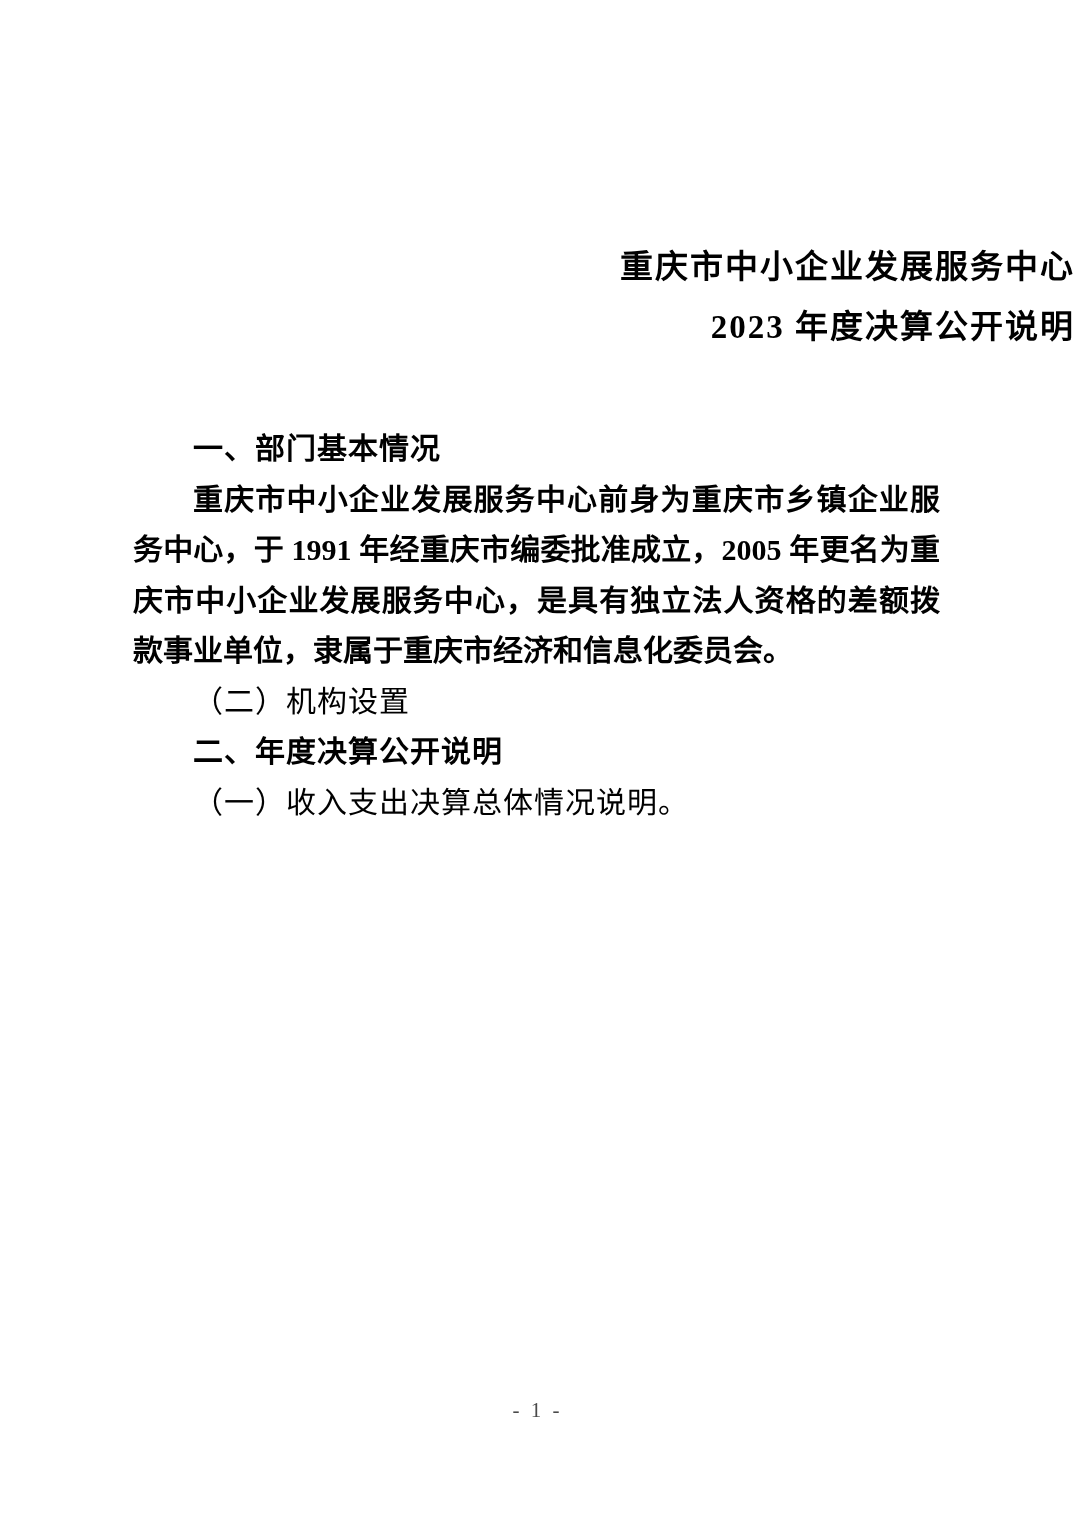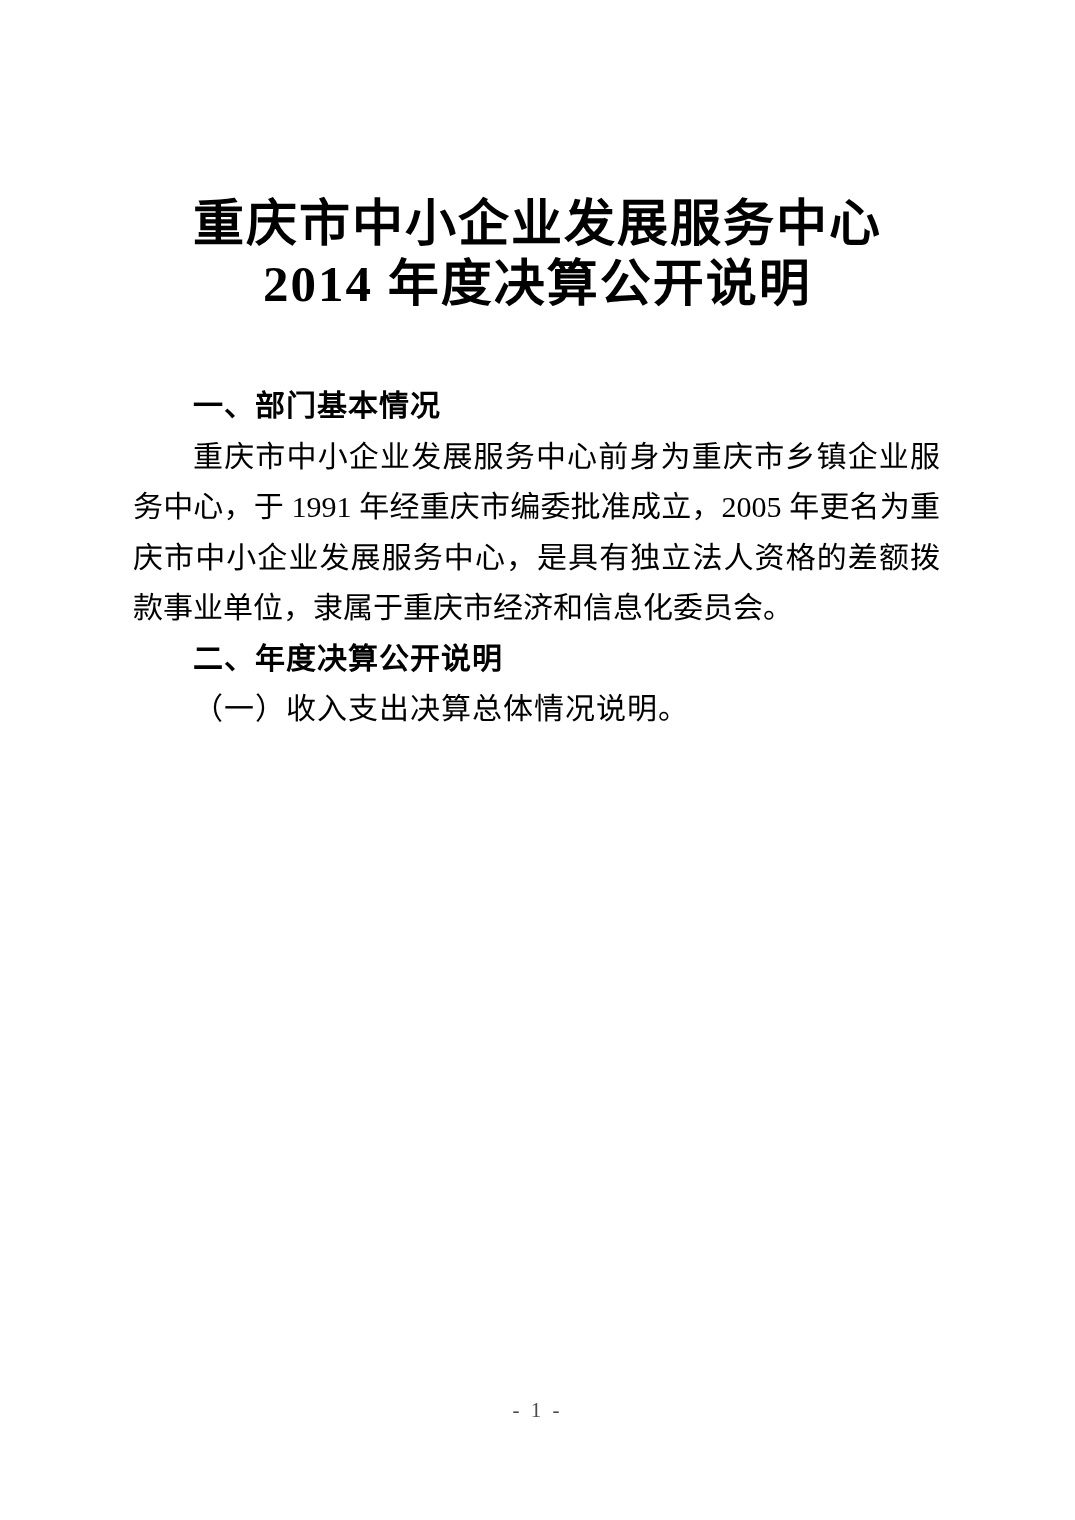--- a/index.html
+++ b/index.html
@@ -18,12 +18,13 @@
   
   .doc-title {
     padding-top: 194px;
-    text-align: center;
+    text-align: right;
     font-family: "Liberation Serif", "DejaVu Serif", serif;
     font-weight: 700;
-    font-size: 51px;
+    font-size: 33px;
     line-height: 60px;
     letter-spacing: 2px;
+    margin-top: 43px;
   }
   
   .doc-body {

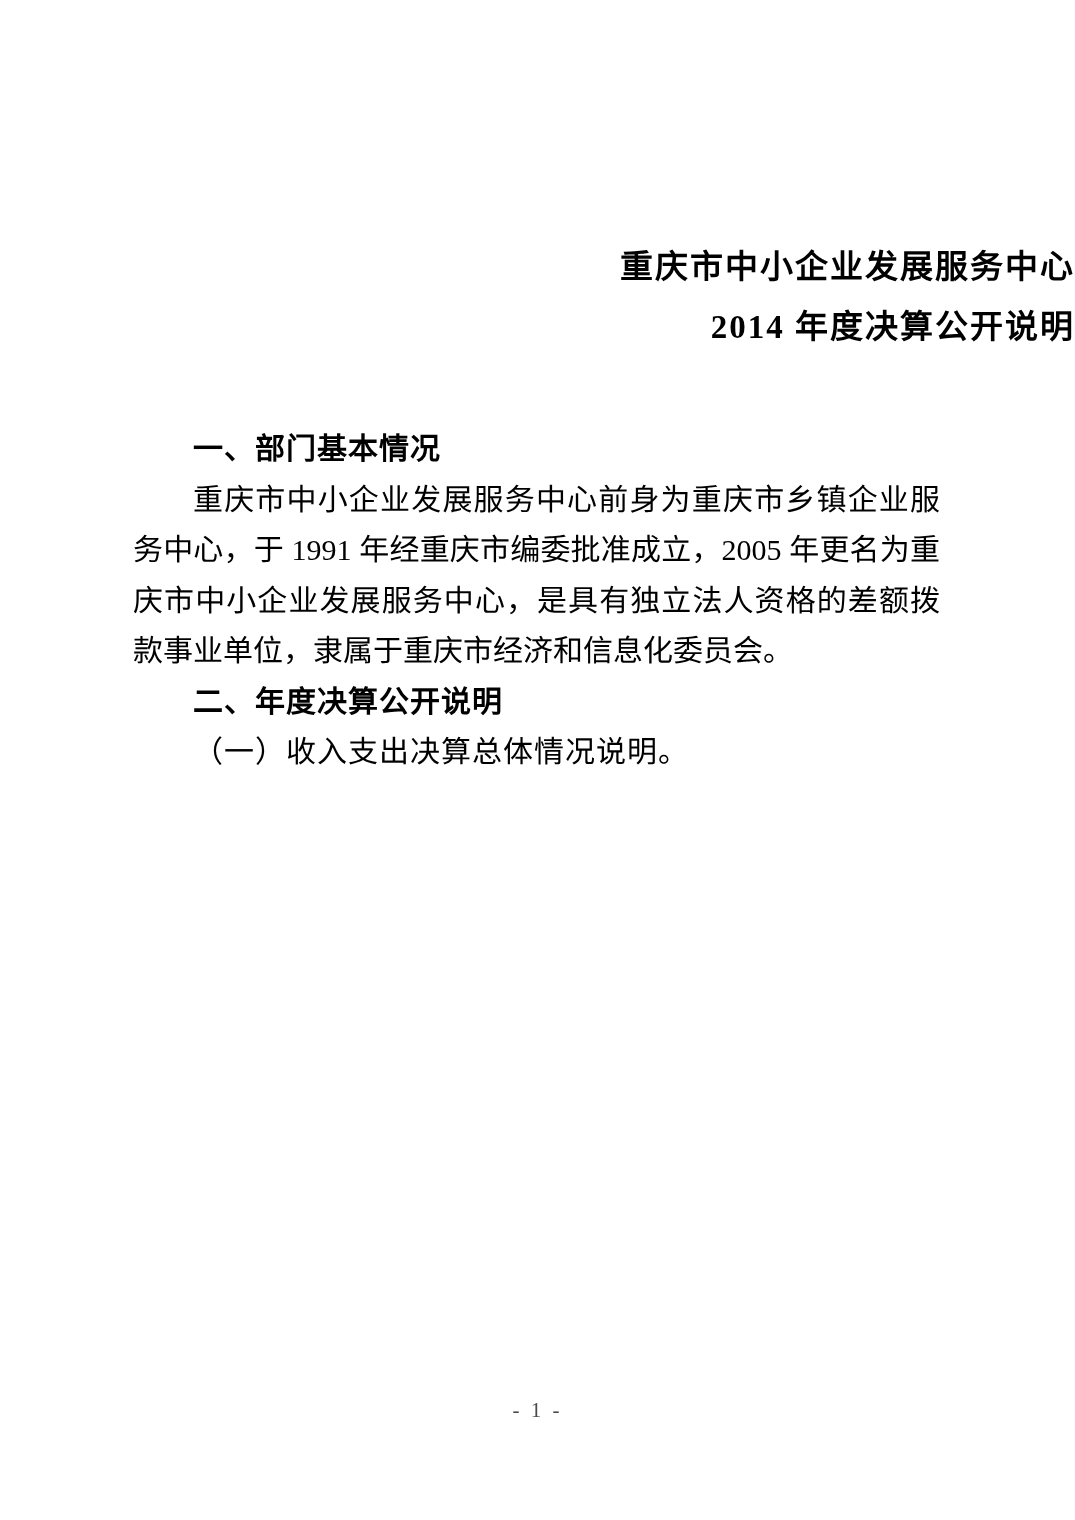--- a/index.html
+++ b/index.html
@@ -73,7 +73,7 @@
 
   <header class="doc-title">
     <div class="title-line">重庆市中小企业发展服务中心</div>
-    <div class="title-line">2014 年度决算公开说明</div>
+    <div class="title-line">2023 年度决算公开说明</div>
   </header>
 
   <main class="doc-body">

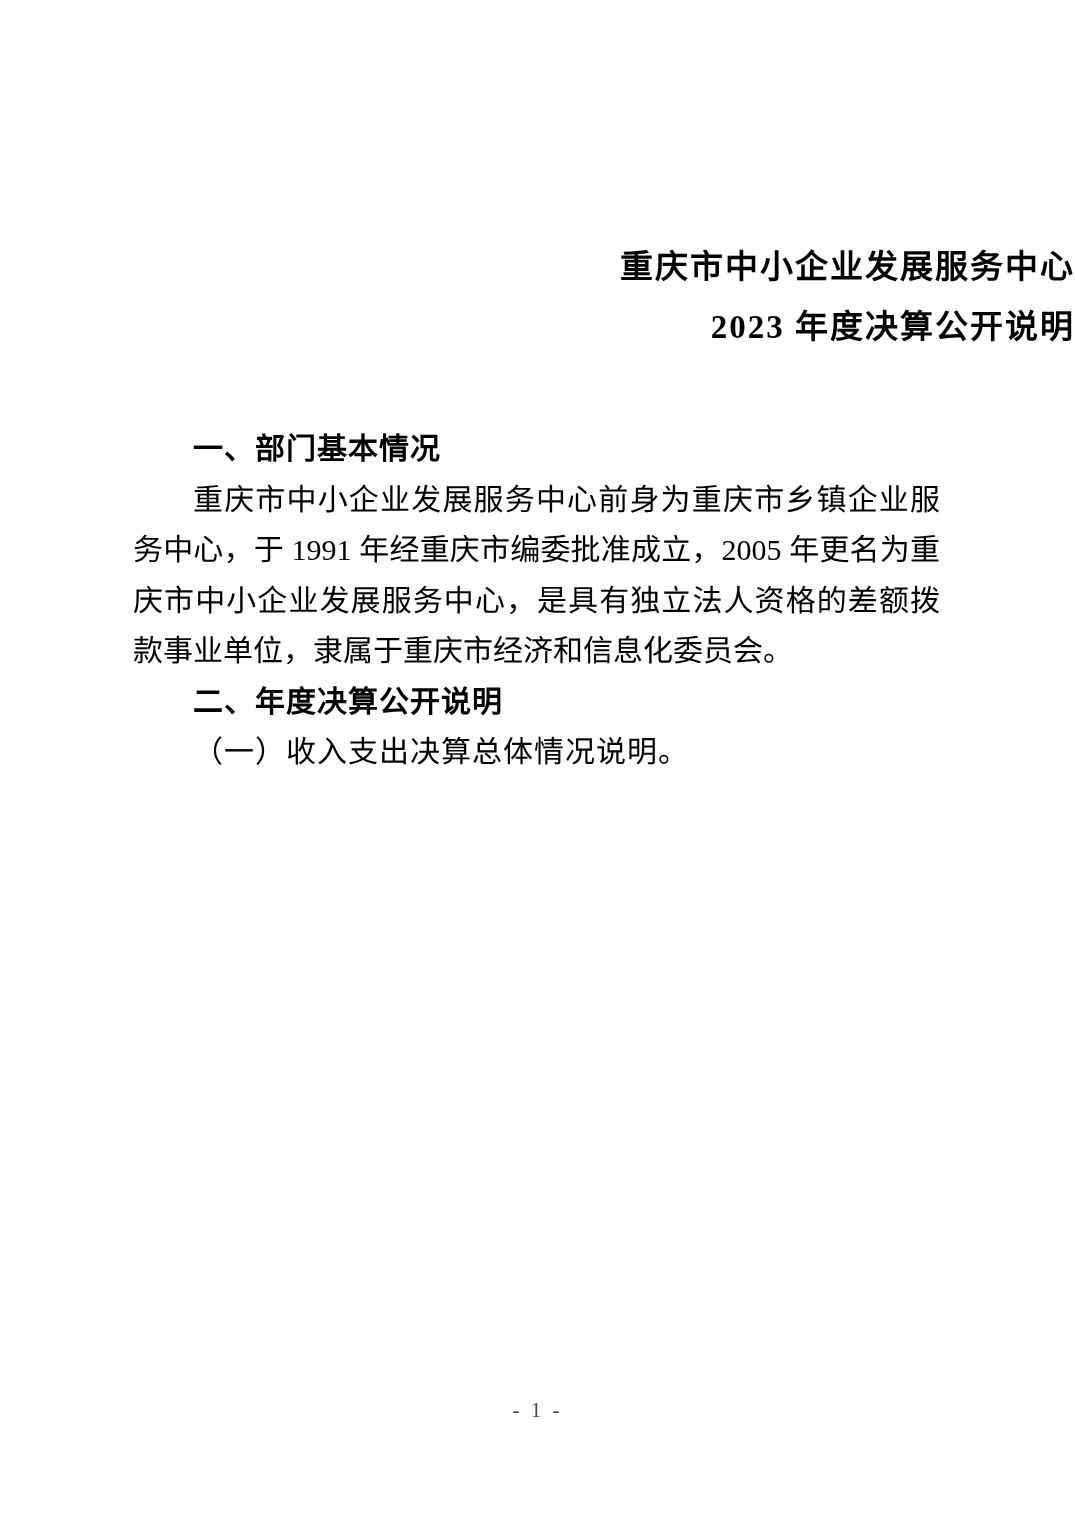--- a/index.html
+++ b/index.html
@@ -51,7 +51,7 @@
     letter-spacing: 1px;
   }
   .para {
-    font-weight: 400;
+    font-weight: 700;
   }
   
   .doc-footer {

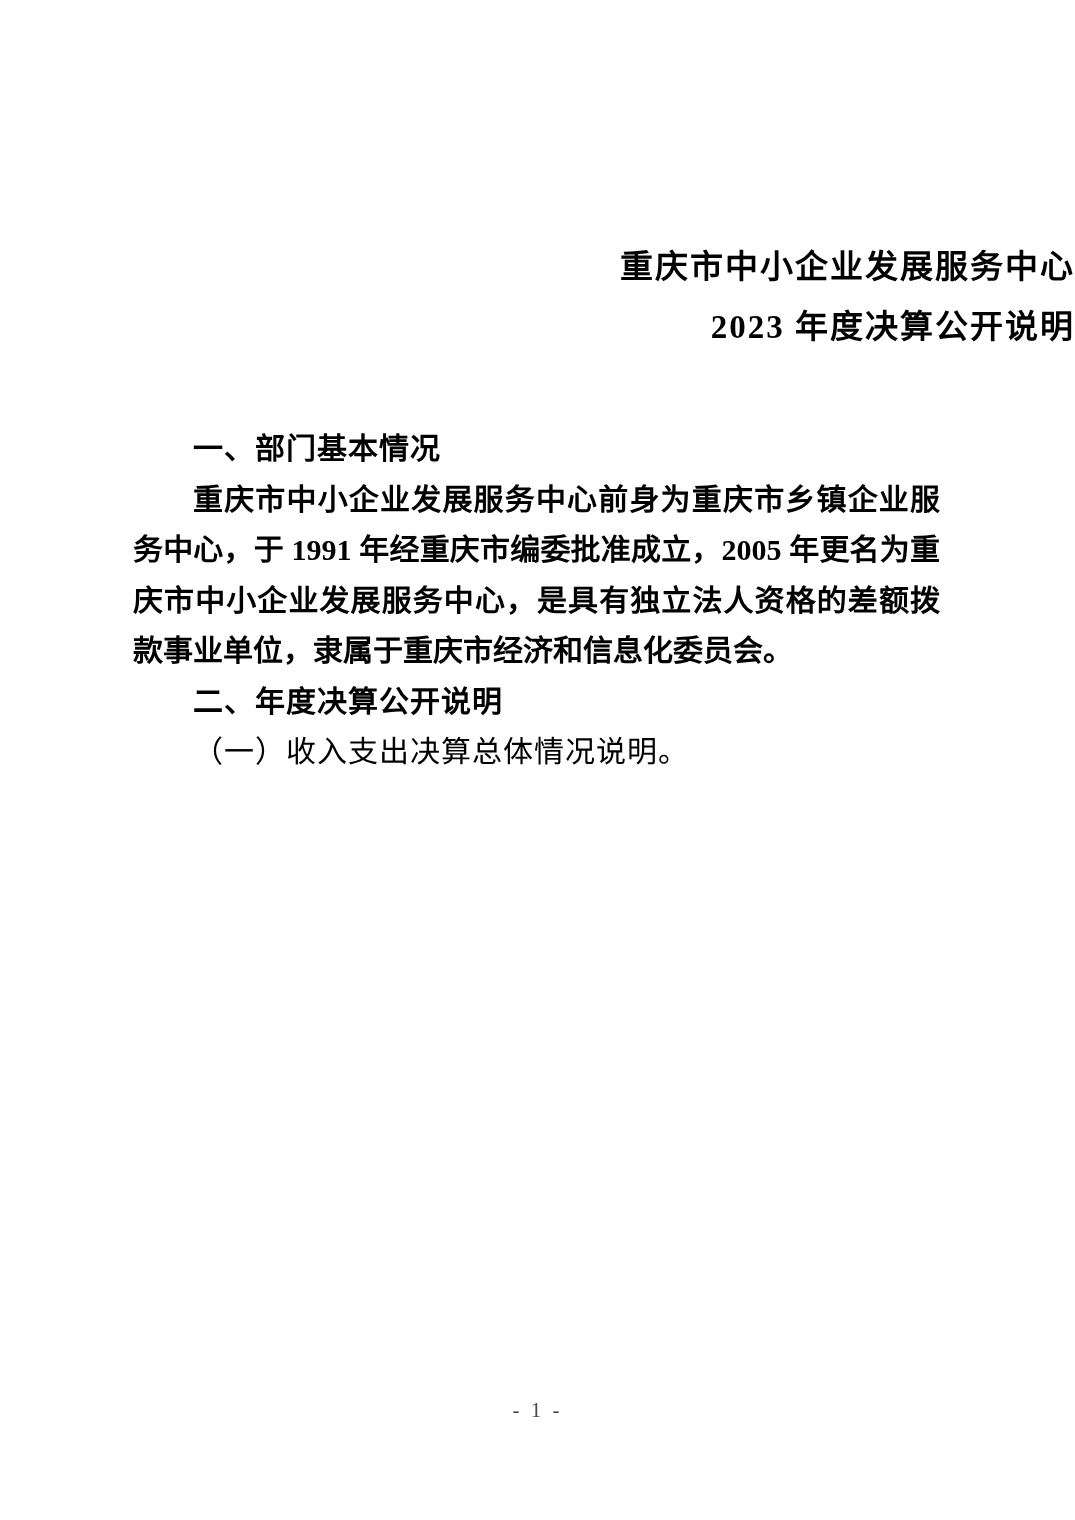--- a/index.html
+++ b/index.html
@@ -79,6 +79,7 @@
   <main class="doc-body">
     <div class="h1">一、部门基本情况</div>
     <p class="para">重庆市中小企业发展服务中心前身为重庆市乡镇企业服务中心，于 1991 年经重庆市编委批准成立，2005 年更名为重庆市中小企业发展服务中心，是具有独立法人资格的差额拨款事业单位，隶属于重庆市经济和信息化委员会。</p>
+    <div class="h2">（二）机构设置</div>
     <div class="h1">二、年度决算公开说明</div>
     <div class="h2">（一）收入支出决算总体情况说明。</div>
   </main>

